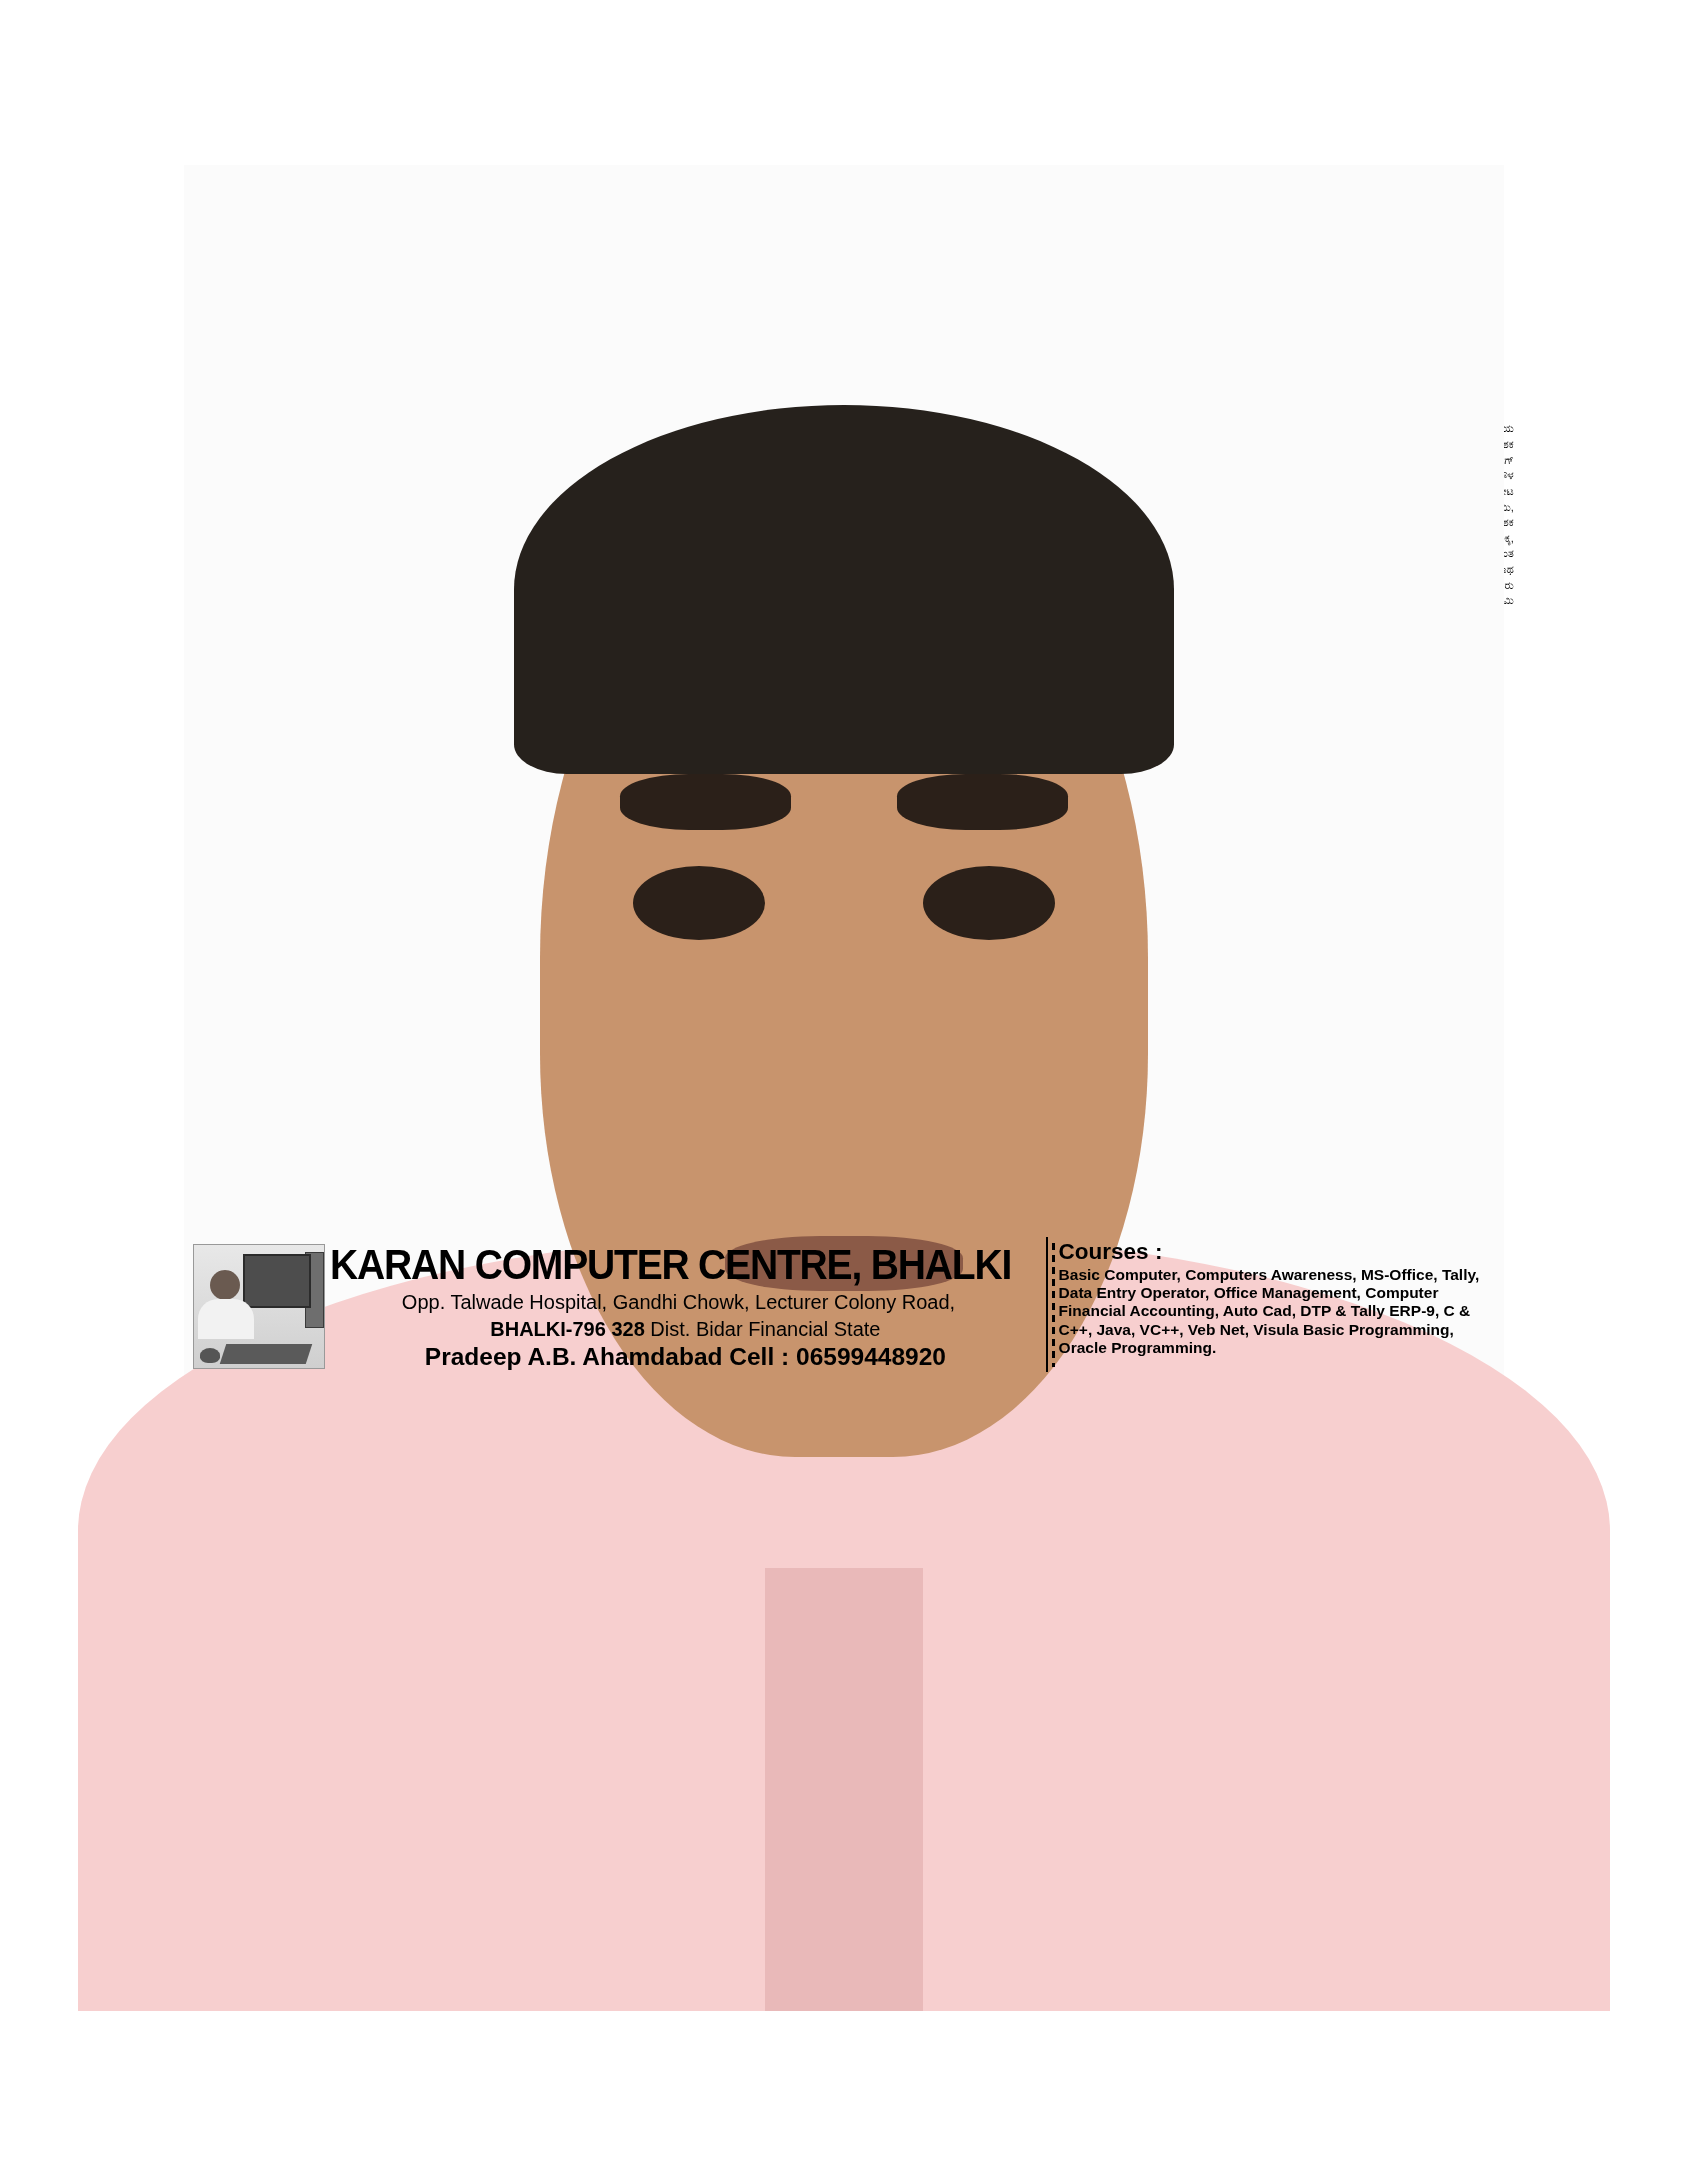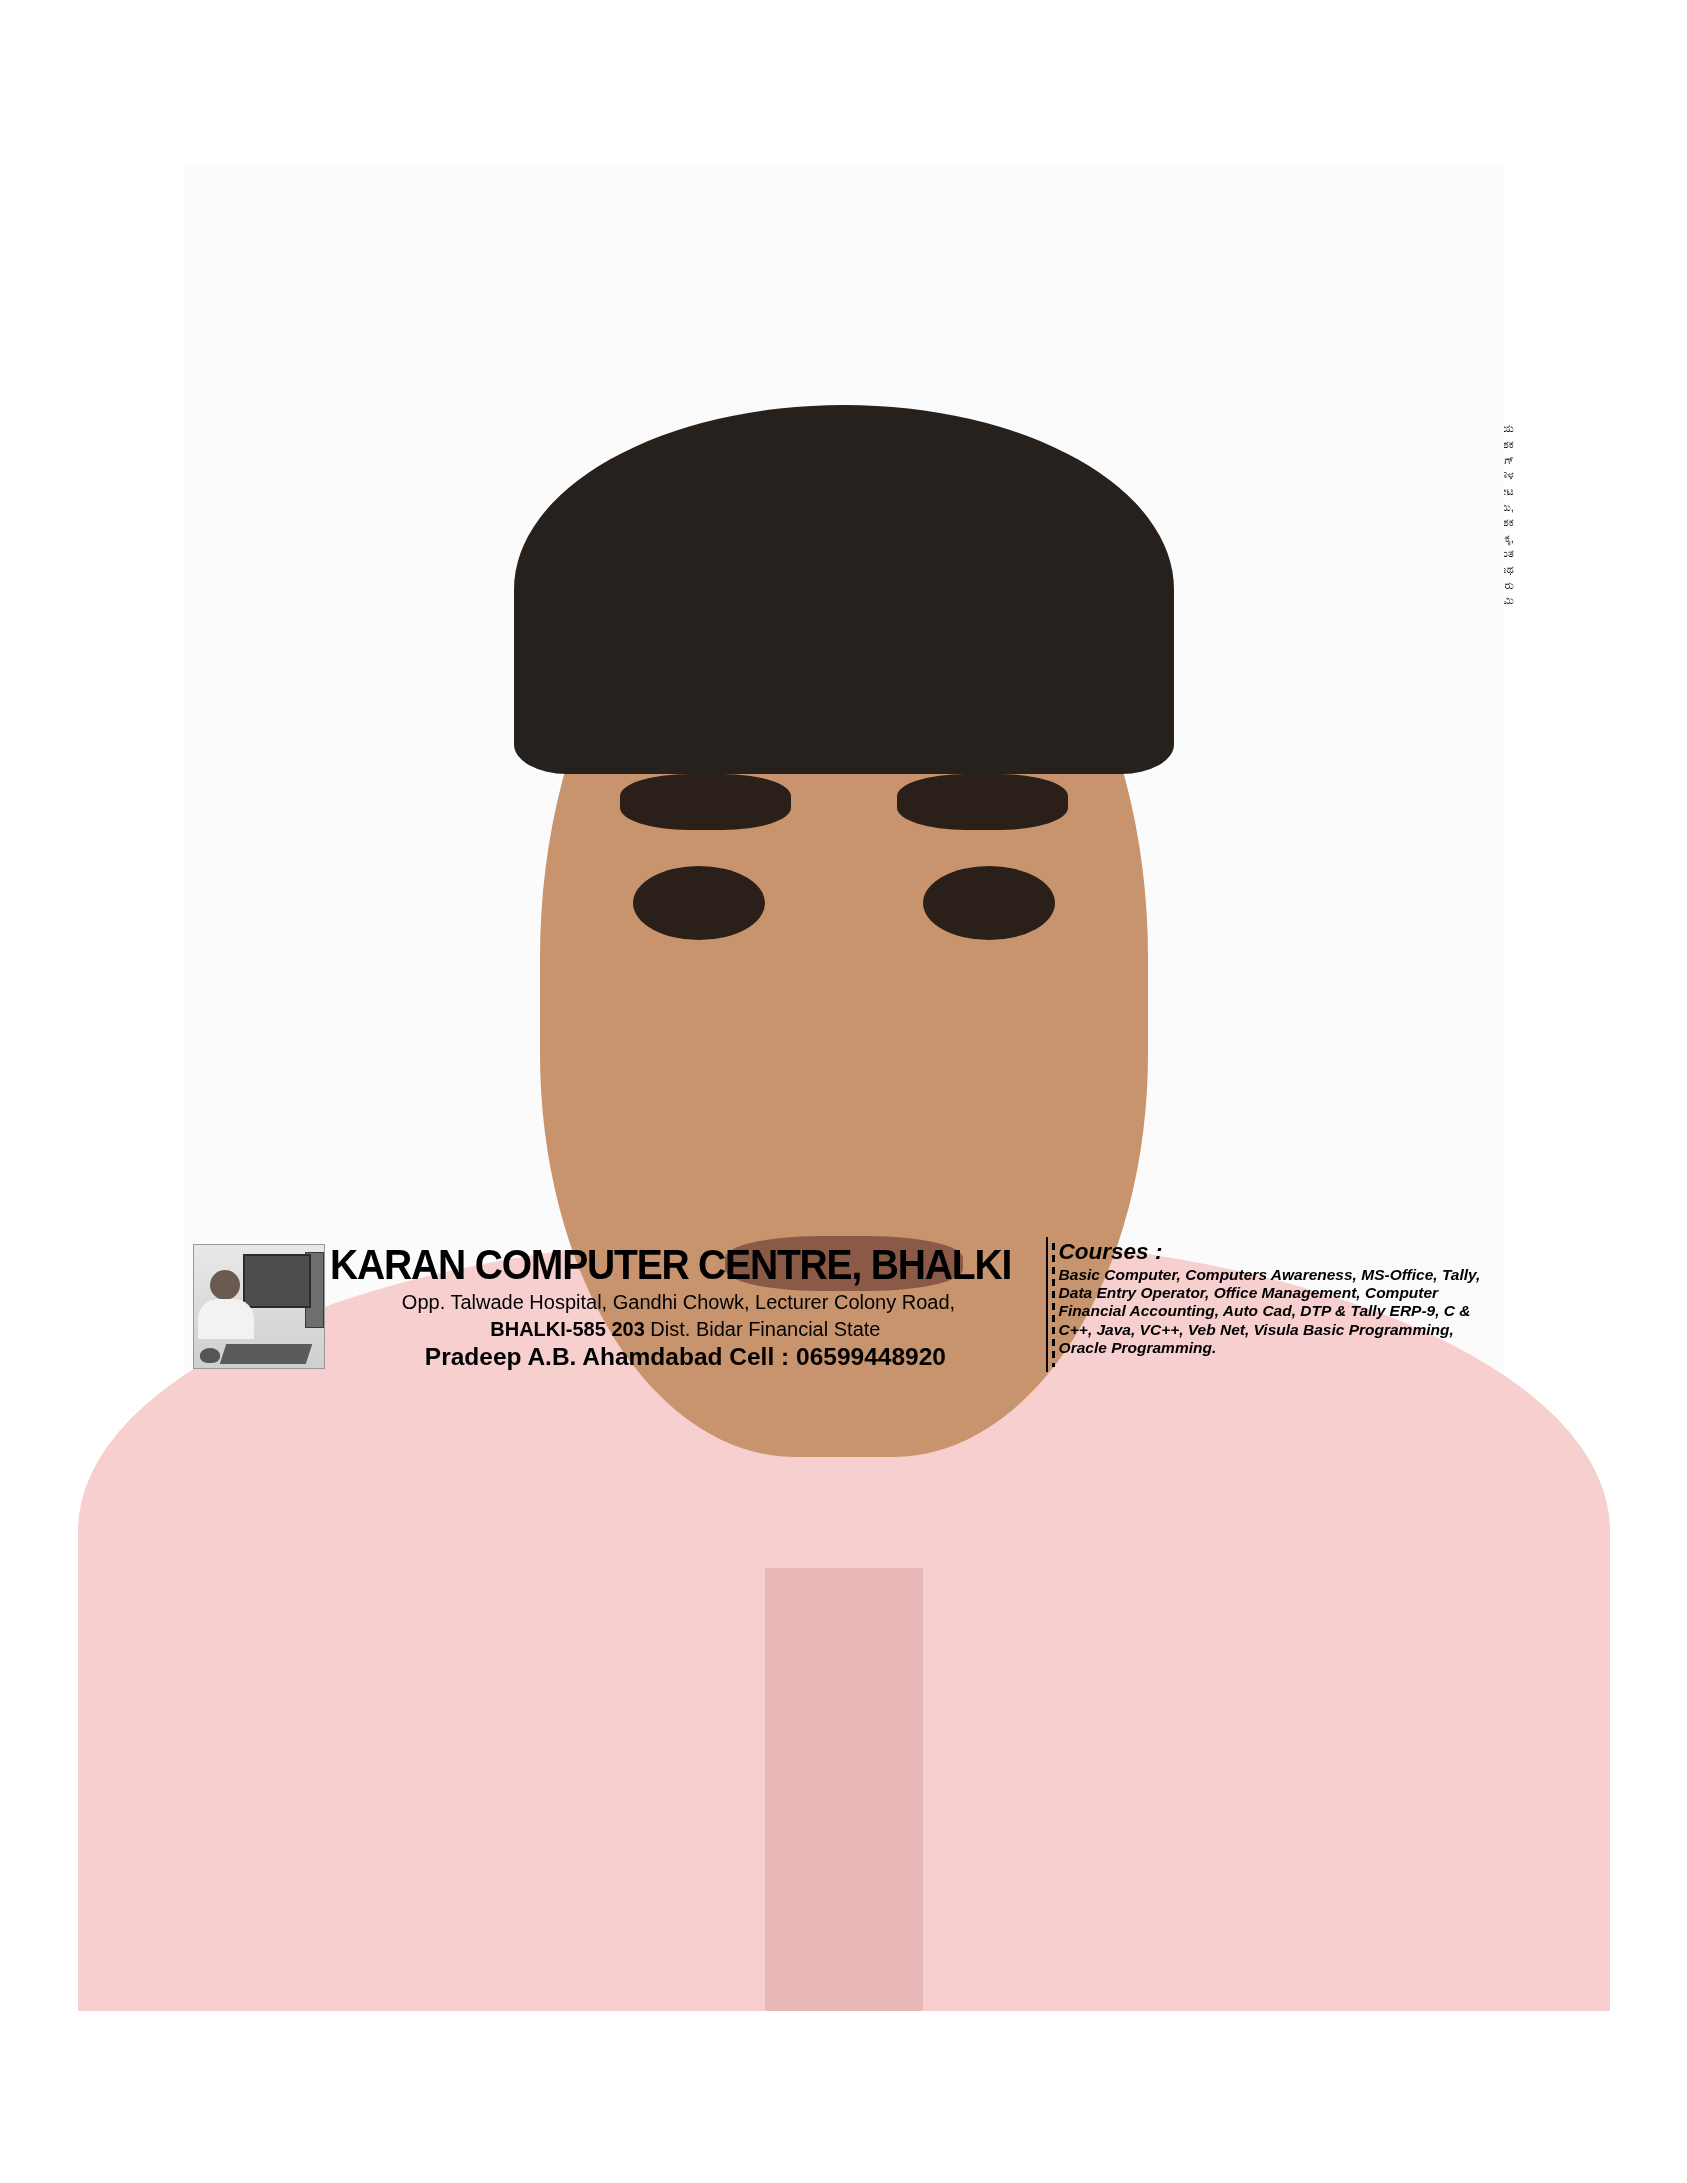--- a/index.html
+++ b/index.html
@@ -204,7 +204,7 @@
   .ad-l4{ position:absolute; left:144px; top:106px; right:5.3px; text-align:center;
     font-size:24.5px; font-weight:bold; white-space:nowrap;}
   .ad-right{
-    flex:1; padding:4px 6.6px 0 10.6px; position:relative;font-style:italic;
+    flex:1; padding:4px 6.6px 0 10.6px; position:relative;
   }
   .ad-right:before{
     content:""; position:absolute; left:4px; top:5.3px; bottom:5.3px; width:2.6px;

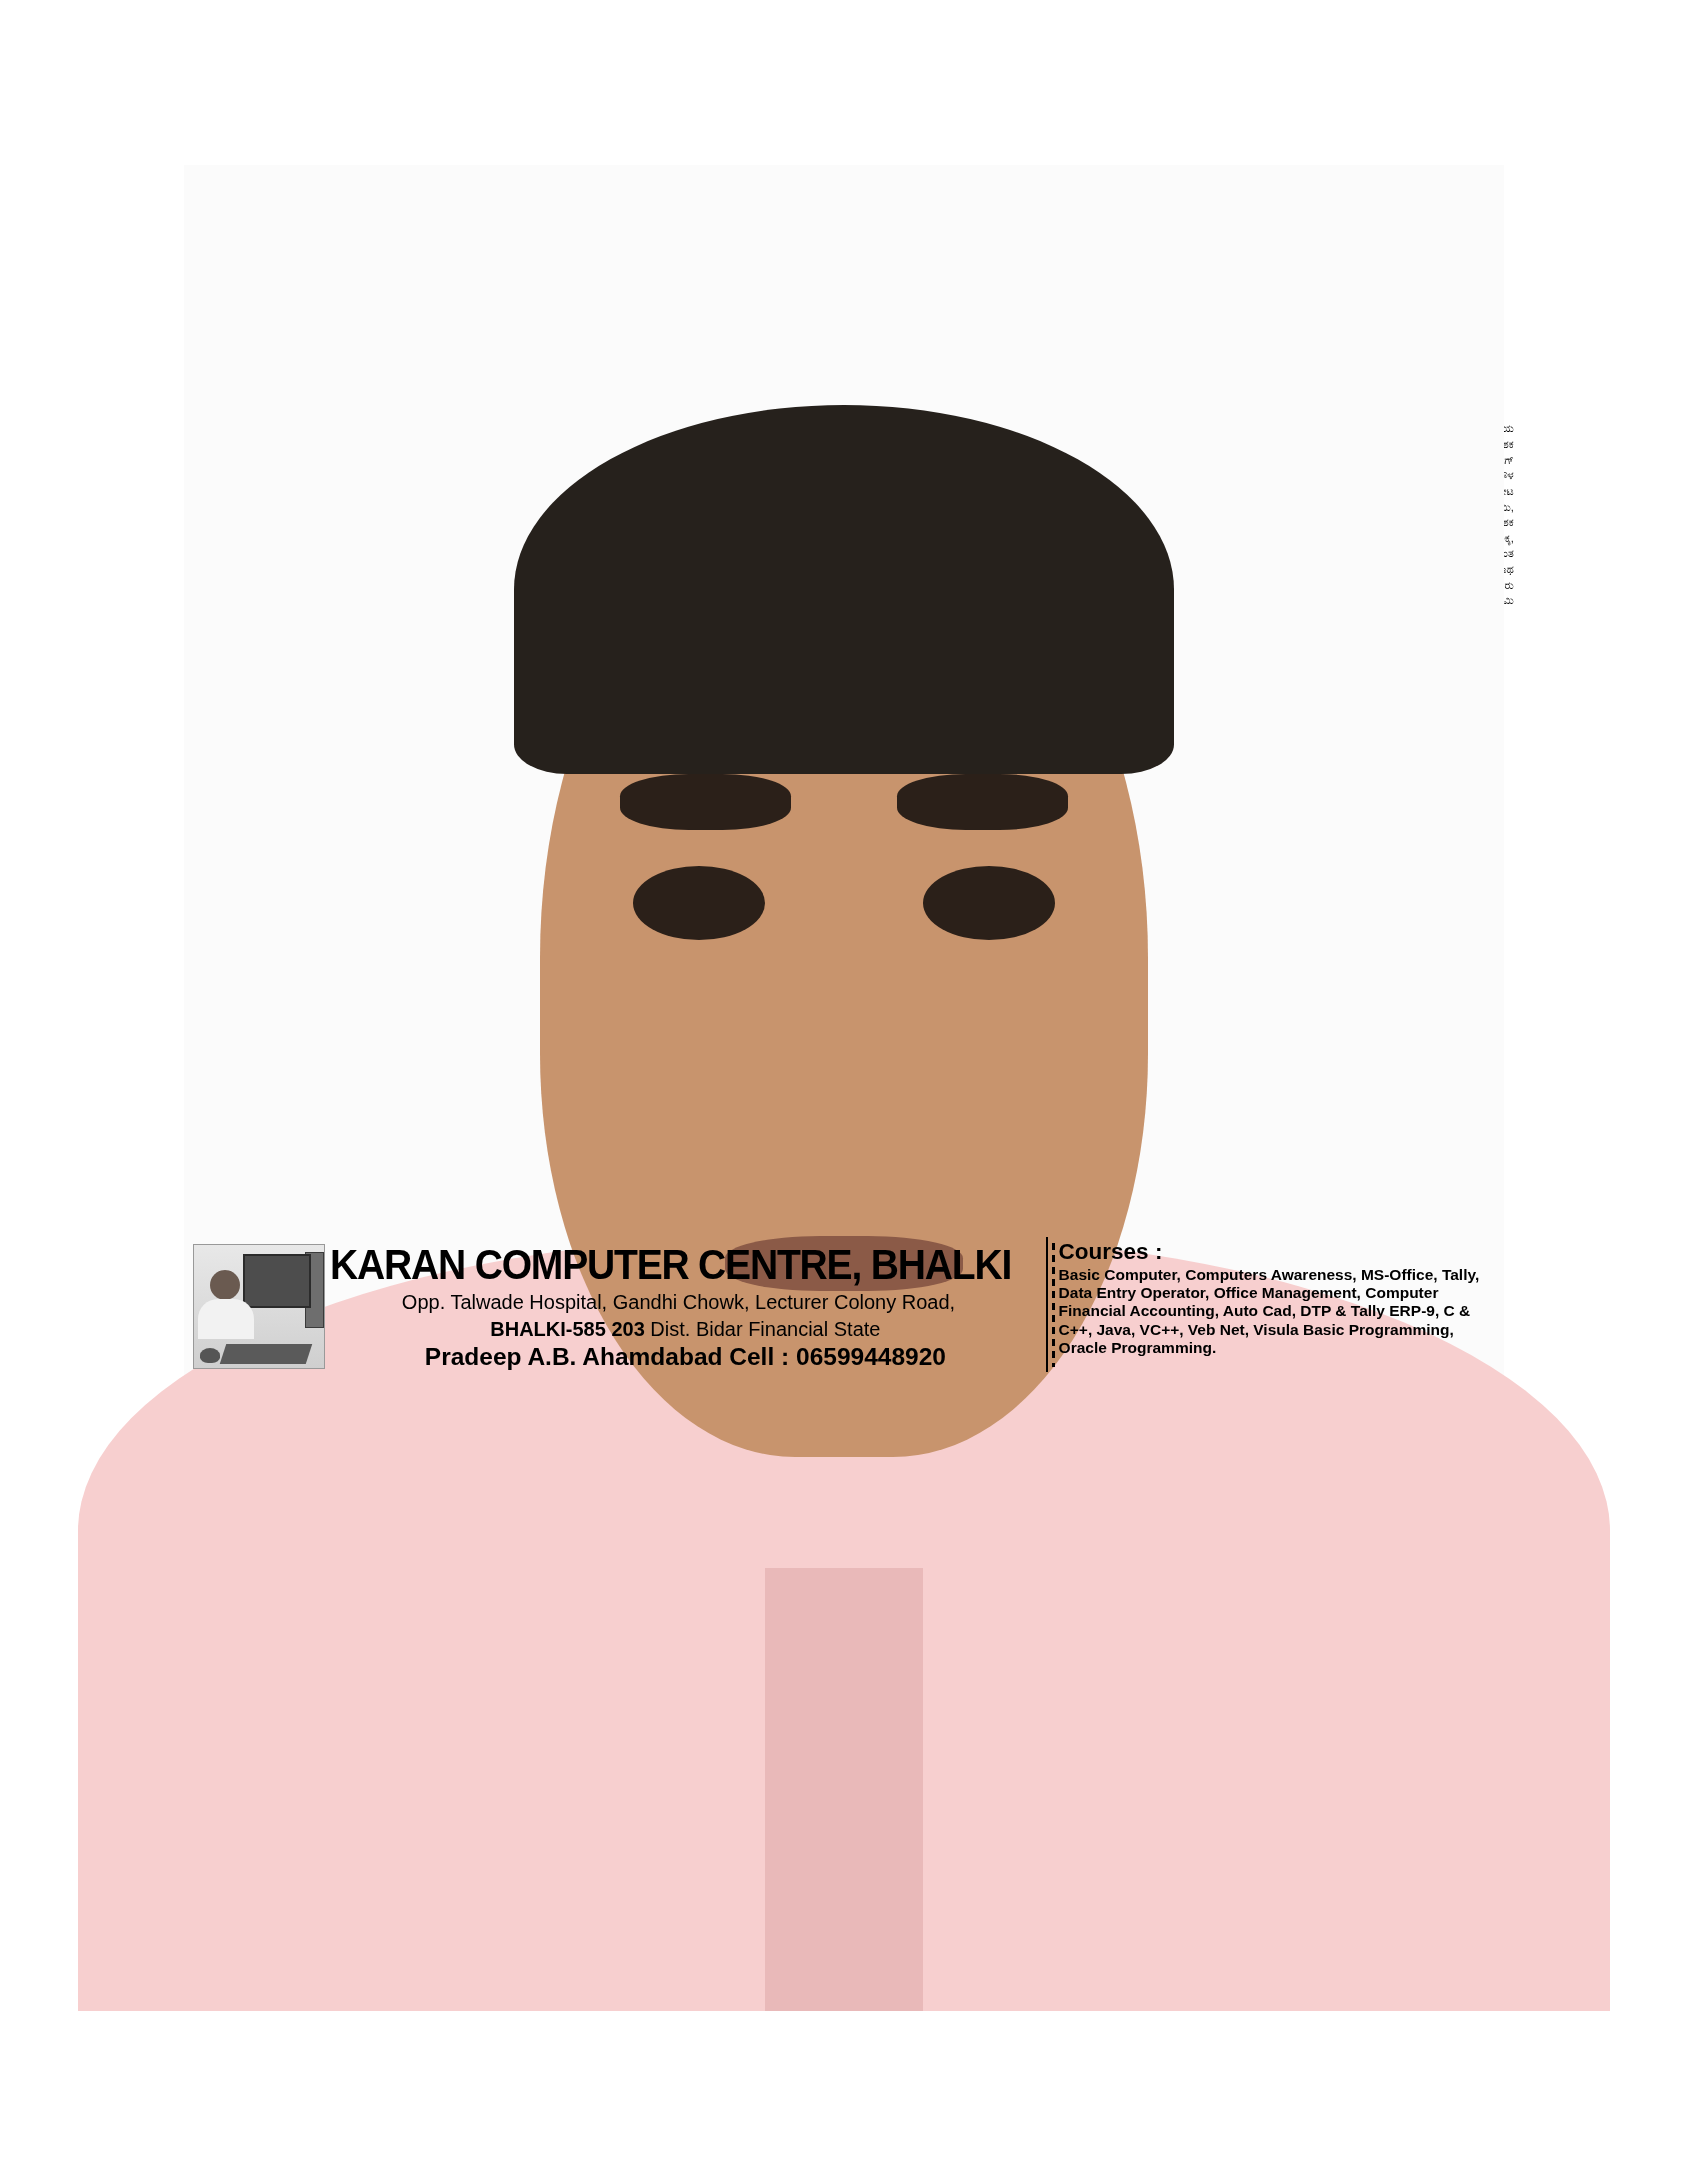--- a/index.html
+++ b/index.html
@@ -430,7 +430,7 @@
       <div class="ad-title">KARAN COMPUTER CENTRE, BHALKI</div>
       <div class="ad-l2">Opp. Talwade Hospital, Gandhi Chowk, Lecturer Colony Road,</div>
       <div class="ad-l3">
-        <b>BHALKI-585 203</b><span> Dist. Bidar  Financial State</span>
+        <b>BHALKI-796 328</b><span> Dist. Bidar  Financial State</span>
       </div>
       <div class="ad-l4">Pradeep A.B. Ahamdabad Cell : 06599448920</div>
     </div>

